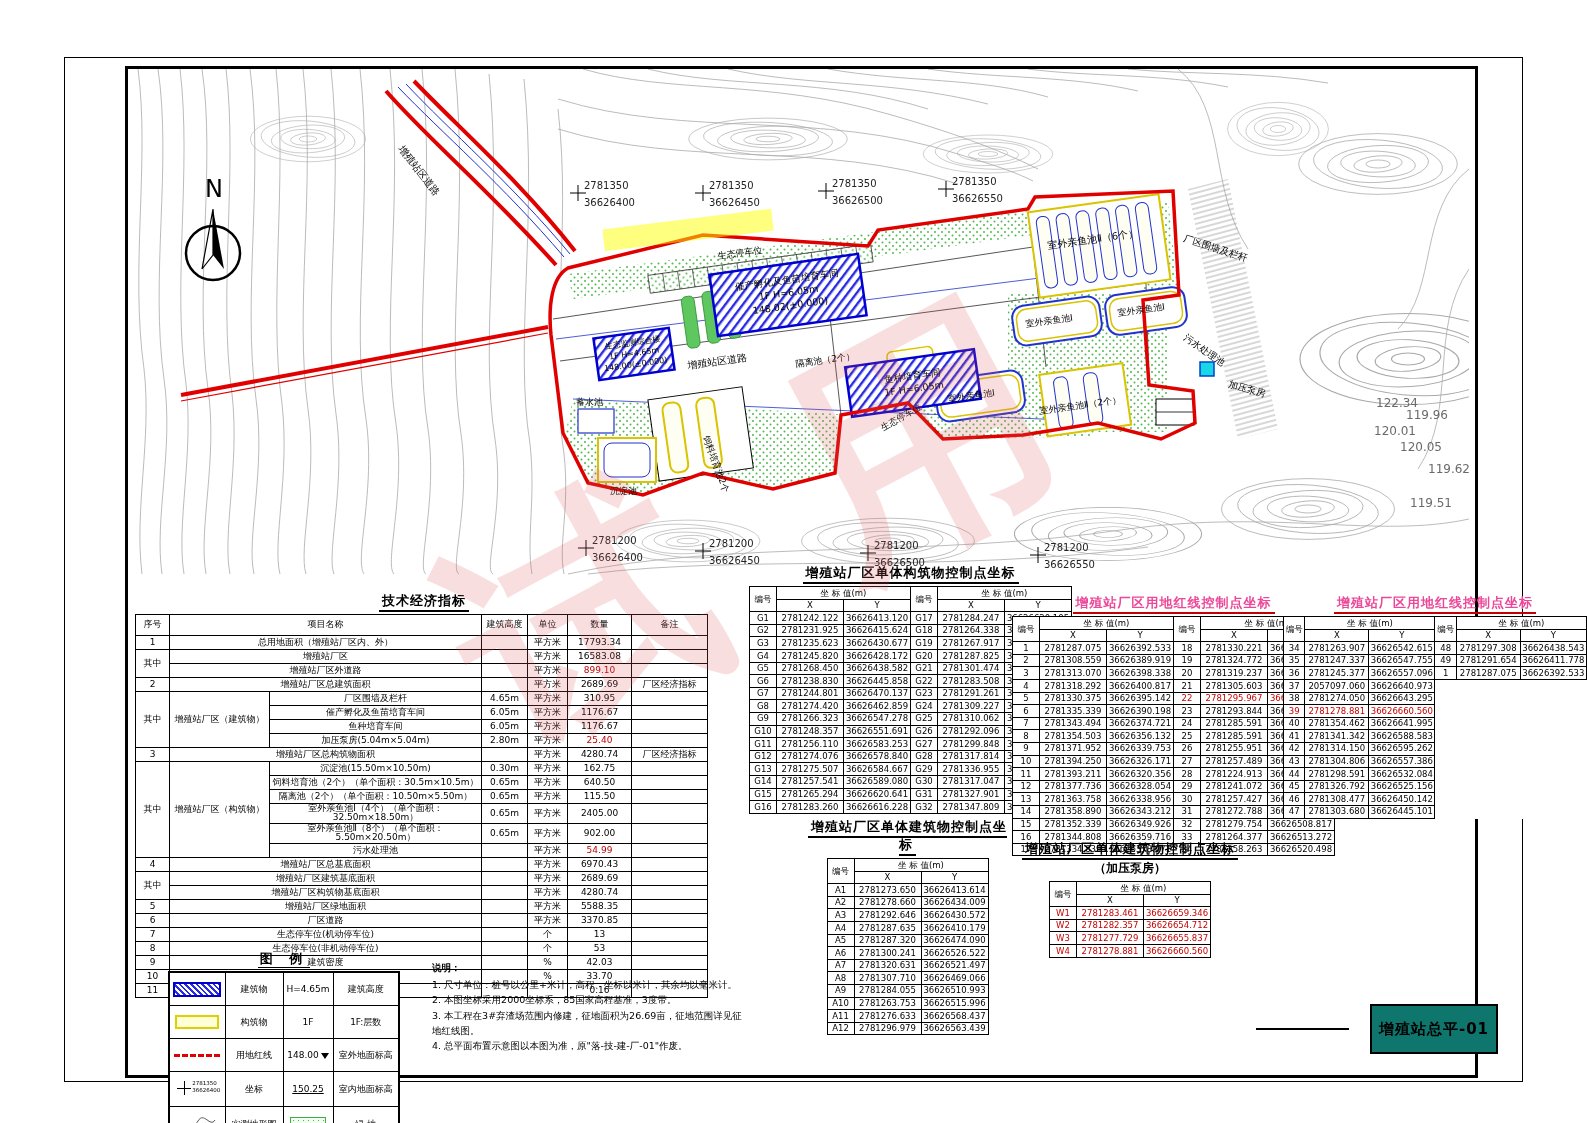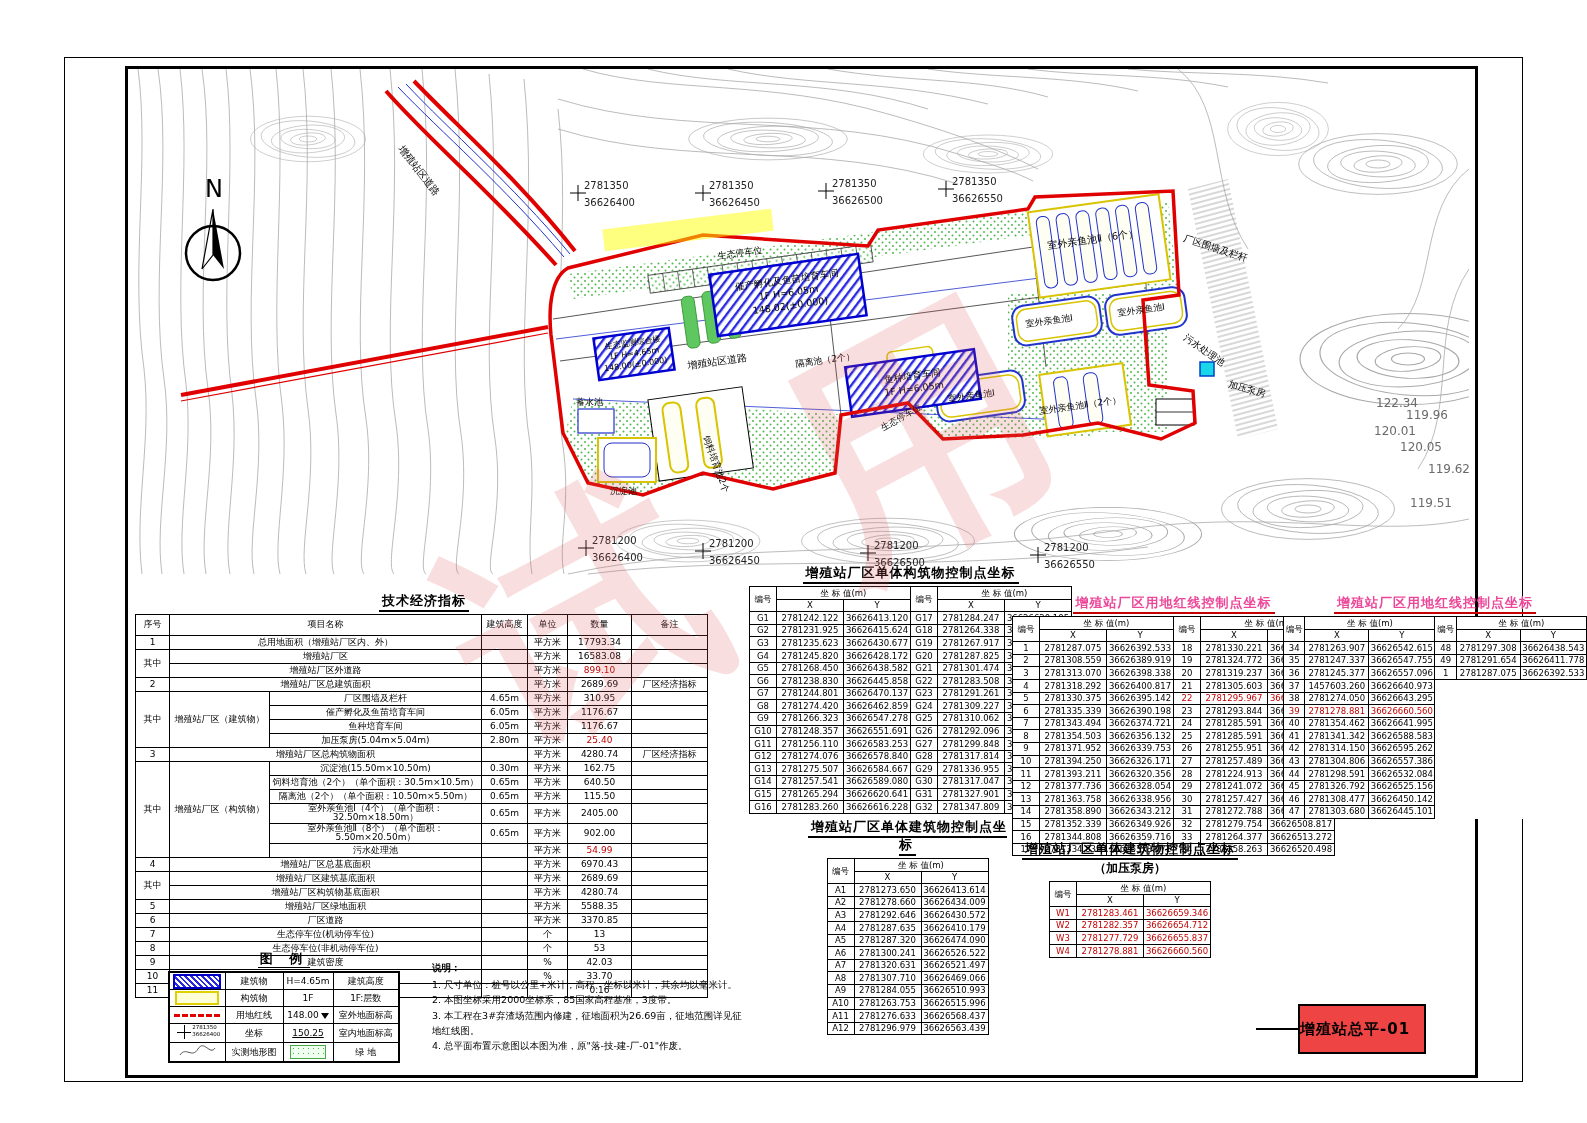--- a/index.html
+++ b/index.html
@@ -984,7 +984,7 @@
           </tr>
           <tr>
             <td class="idc">37</td>
-            <td class="xc">1457603.260</td>
+            <td class="xc">2057097.060</td>
             <td class="yc">36626640.973</td>
             <td class="ghost"></td>
             <td class="ghost"></td>

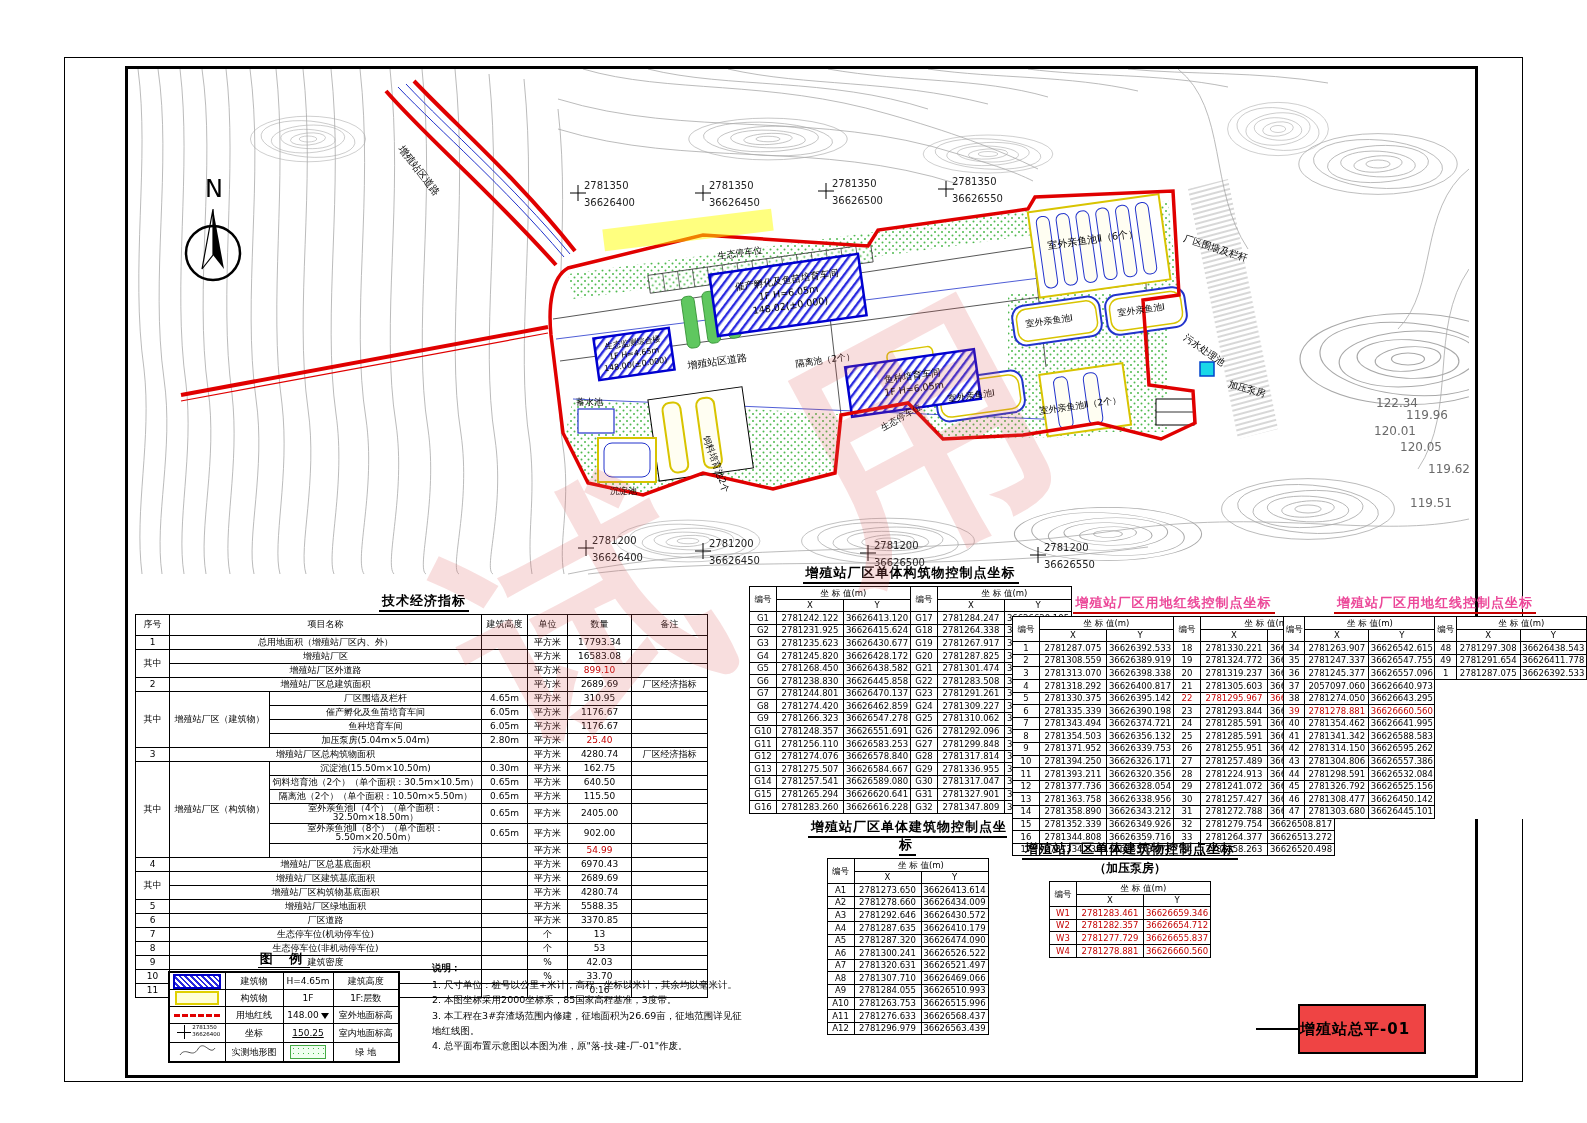--- a/index.html
+++ b/index.html
@@ -27,7 +27,7 @@
   #tech-table th,#tech-table td{border:1px solid #000;text-align:center;padding:0 2px;height:13px;line-height:1.05;}
   #tech-table th{height:20px;font-weight:normal;}
   .legend-tbl{font-size:9px;}
-  .legend-tbl td{border:1px solid #000;text-align:center;height:16px;padding:0 2px;}
+  .legend-tbl td{border:1px solid #000;text-align:center;height:16px;padding:8px 2px;}
   .legend-tbl{border:2px solid #000;}
   #legend-title{font-size:13px;font-weight:bold;text-align:center;letter-spacing:6px;margin-bottom:3px;}
   #legend-title span{border-bottom:3px double #000;padding:0 2px 1px;}

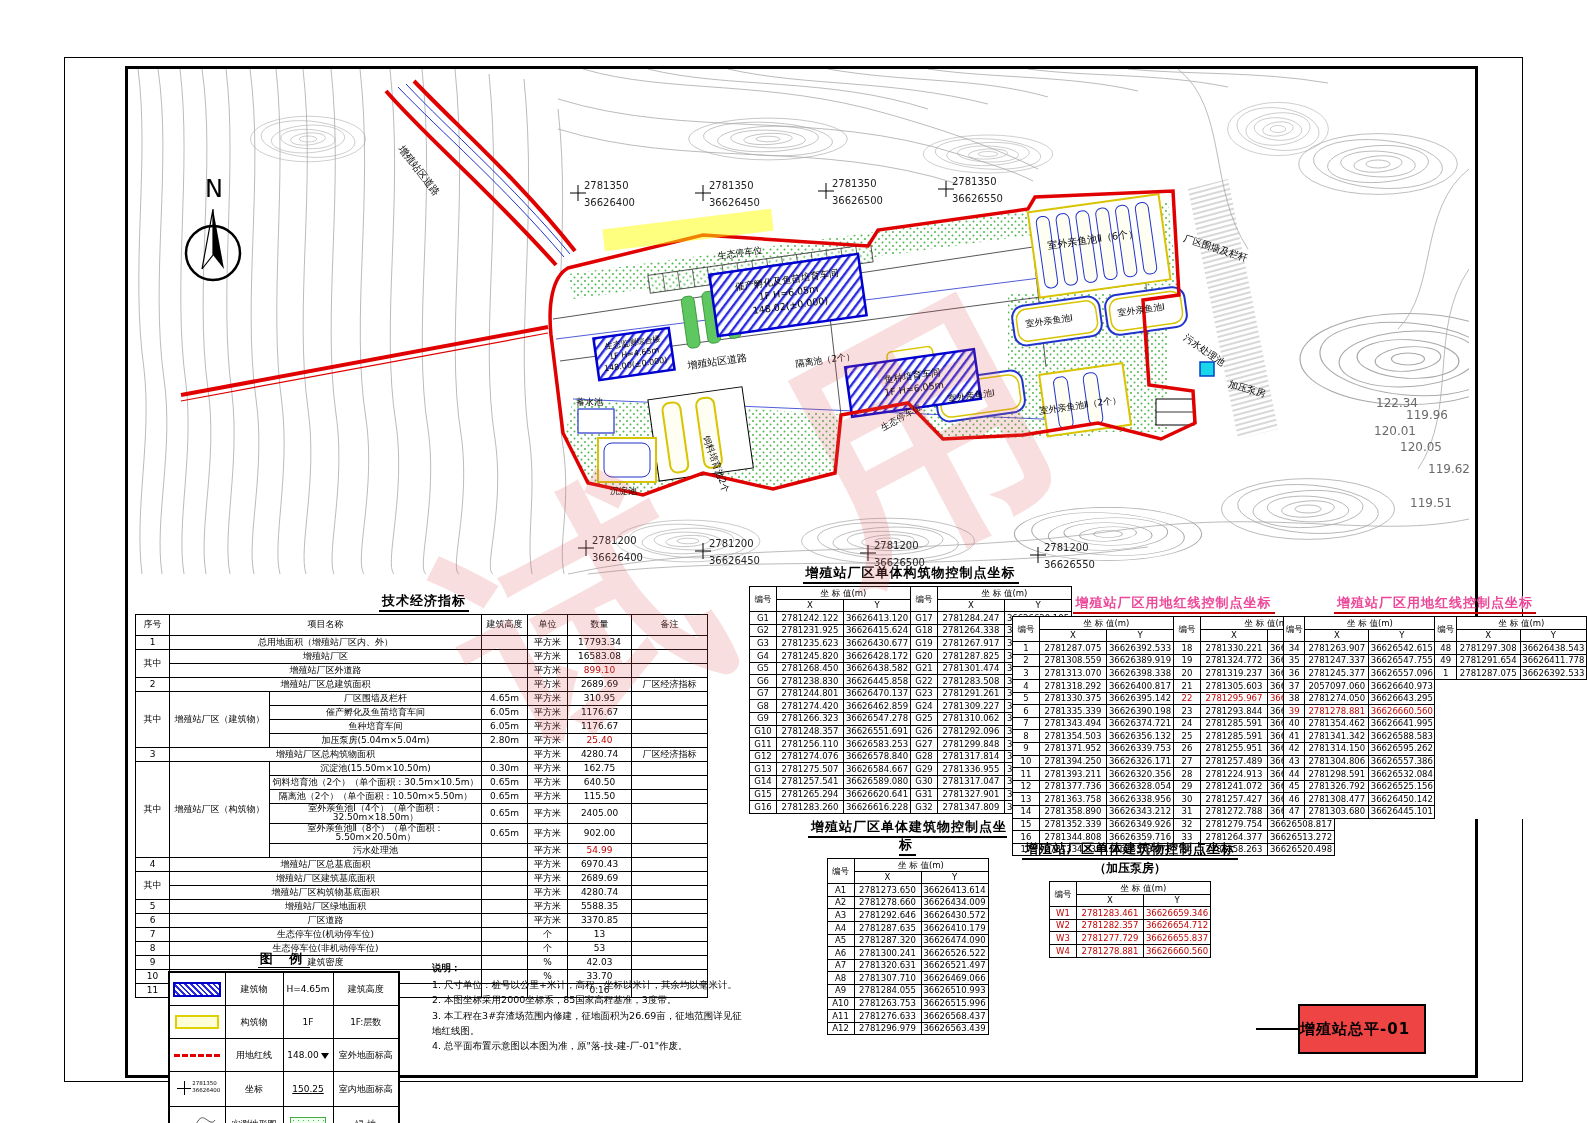--- a/index.html
+++ b/index.html
@@ -46,8 +46,8 @@
   .elev-in{font-size:9px;text-decoration:underline;}
   #notes{font-size:9.5px;line-height:1.6;}
   #notes .nt{font-weight:bold;margin-bottom:2px;}
-  #title-block{position:absolute;left:1298px;top:1004px;width:124px;height:46px;border:2px solid #000;
-               display:flex;align-items:center;justify-content:flex-start;font-size:15px;font-weight:bold;letter-spacing:1px;background:#ef4444;}
+  #title-block{position:absolute;left:1370px;top:1004px;width:124px;height:46px;border:2px solid #000;
+               display:flex;align-items:center;justify-content:center;font-size:15px;font-weight:bold;letter-spacing:1px;background:#0f766e;}
   #title-block-step{position:absolute;left:1256px;top:1028px;width:93px;height:0;border-top:2px solid #000;}
   #watermark{position:absolute;left:430px;top:330px;font-size:250px;font-weight:bold;color:rgba(219,92,92,0.20);
              transform:rotate(-28deg);letter-spacing:130px;white-space:nowrap;pointer-events:none;z-index:40;}

